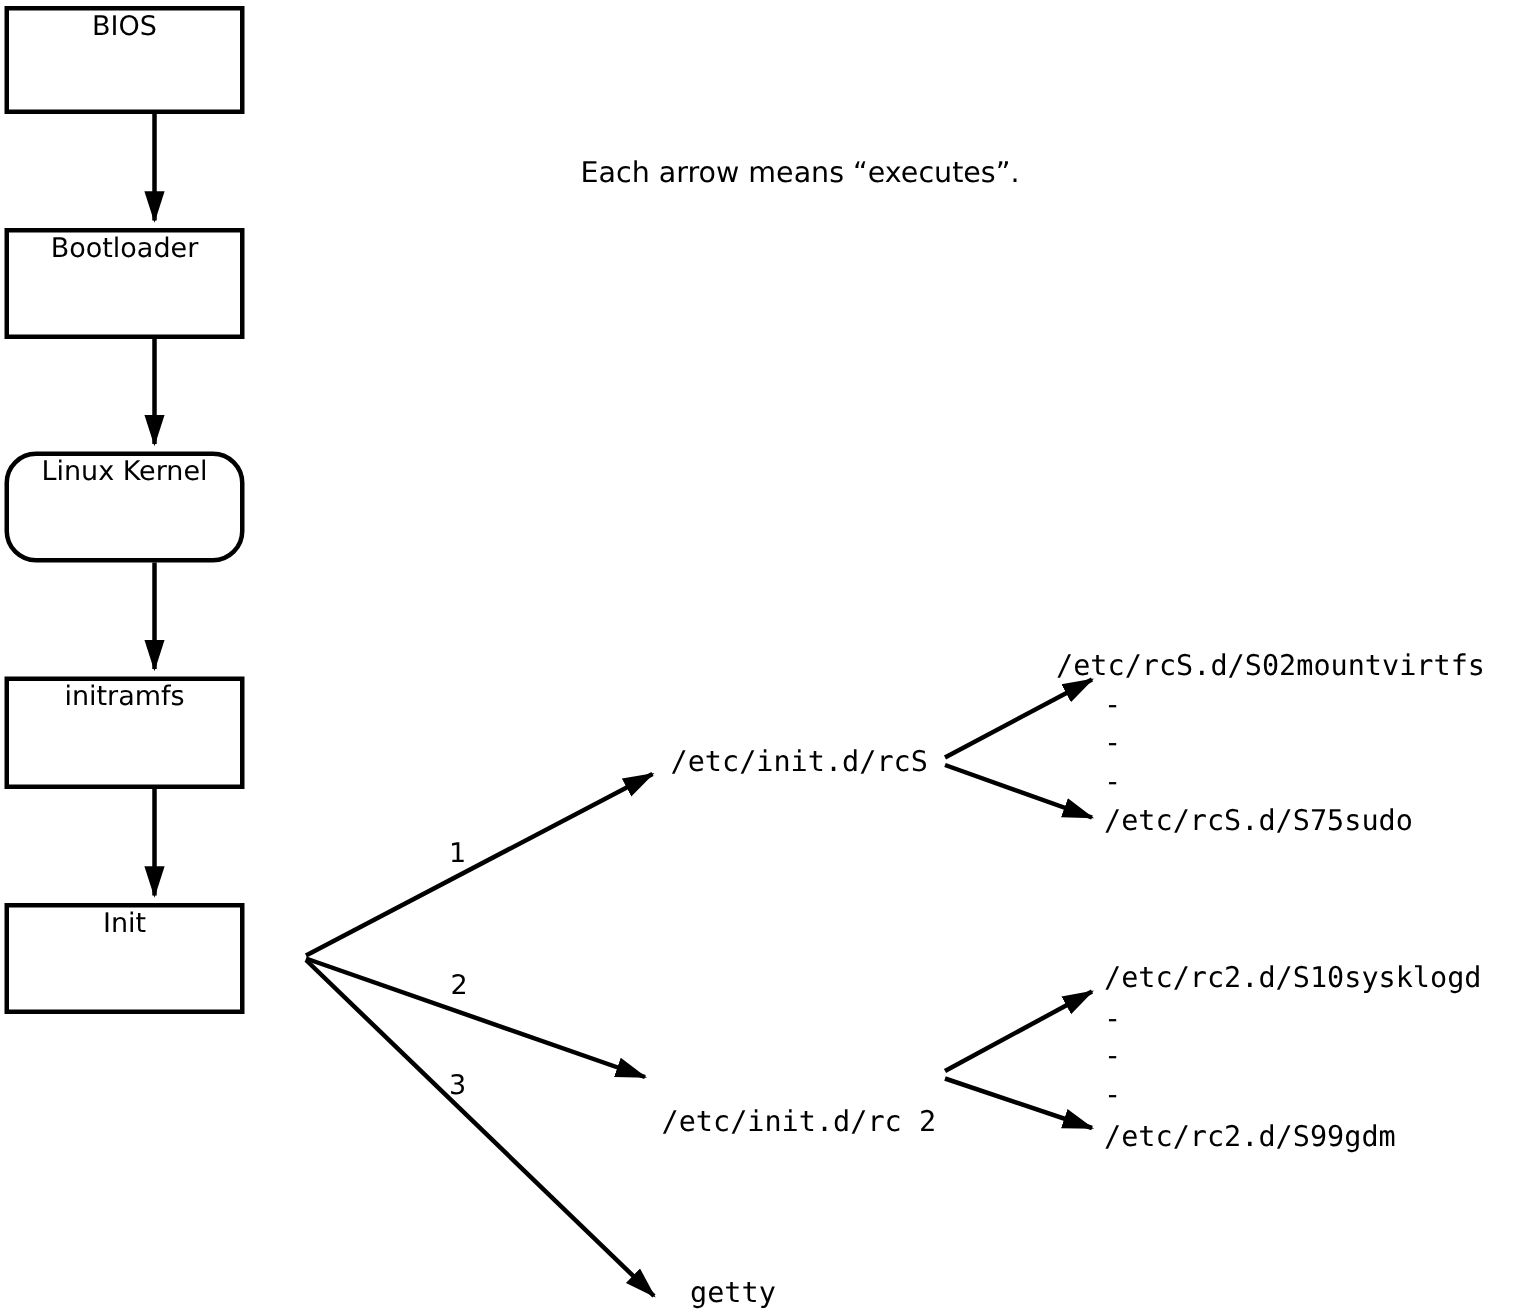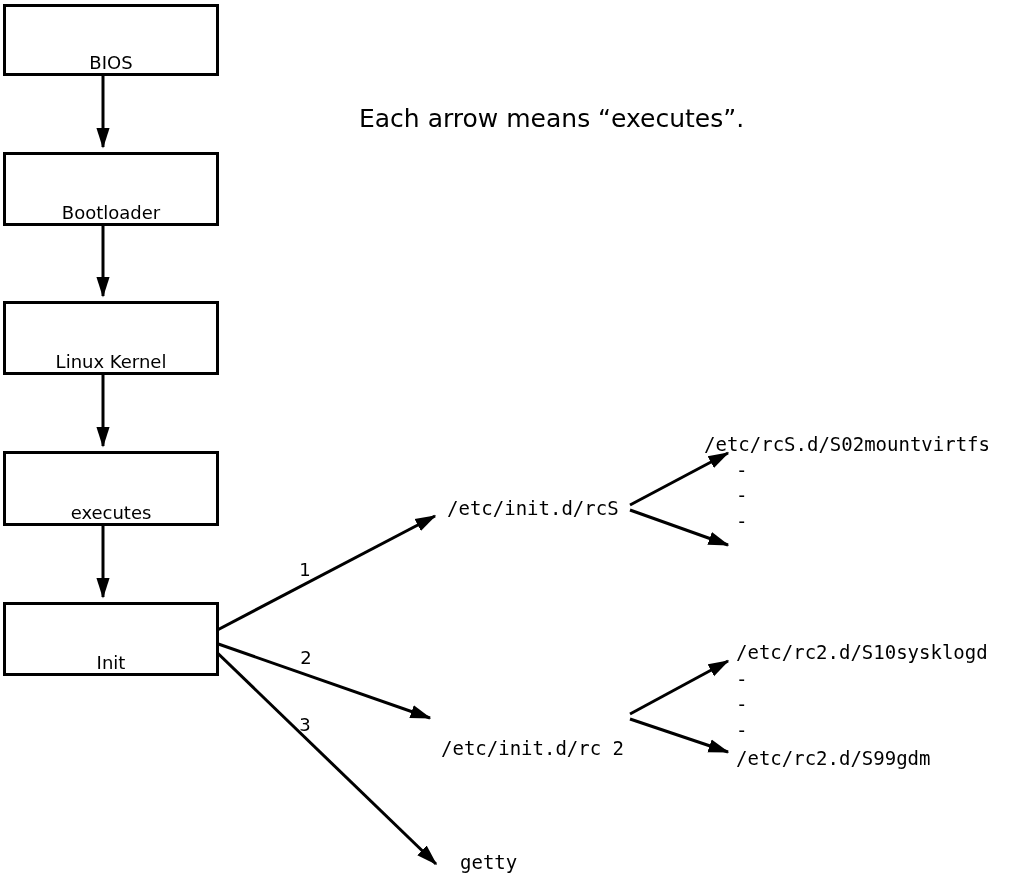--- a/index.html
+++ b/index.html
@@ -30,12 +30,12 @@
   .node-box {
     position: absolute;
     left: 3px;
-    width: 216px;
+    width: 160px;
     box-sizing: border-box;
     border: 3px solid #000000;
     background: #ffffff;
     display: flex;
-    align-items: flex-end;
+    align-items: flex-start;
     justify-content: center;
     font-size: 18px;
   }

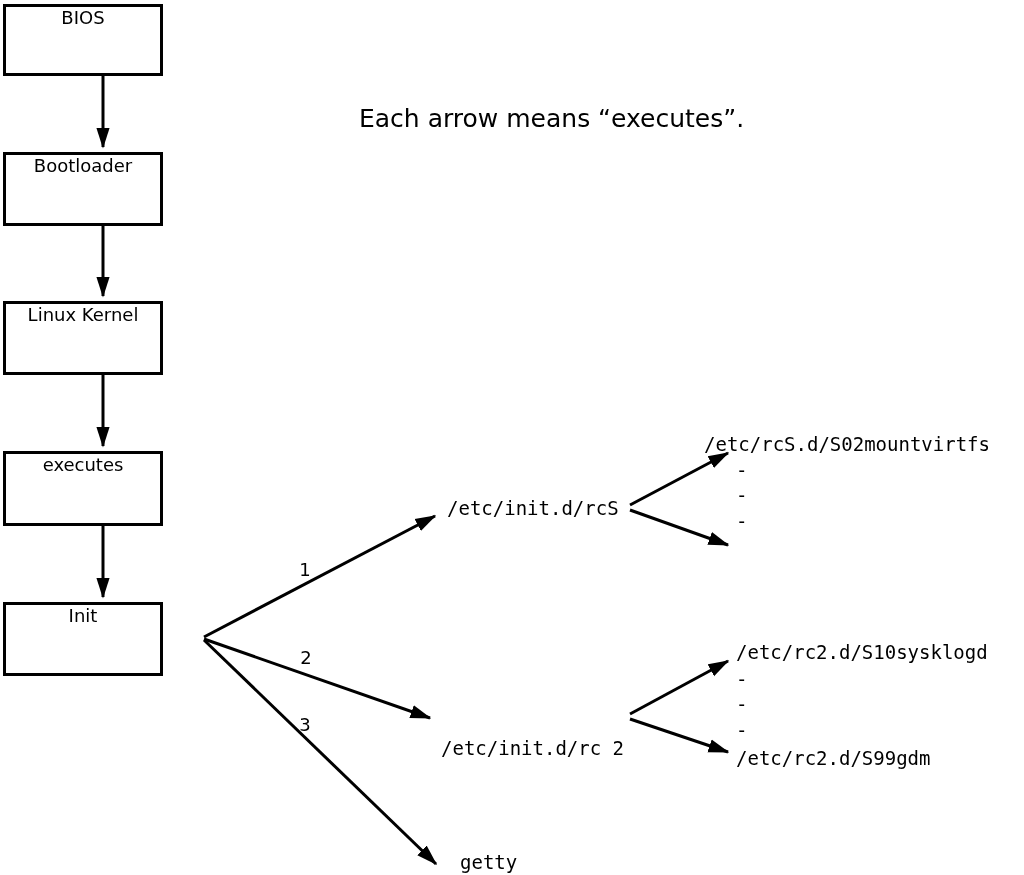--- a/index.html
+++ b/index.html
@@ -41,8 +41,9 @@
   }
   .caption {
     position: absolute;
-    font-size: 25px;
+    font-size: 19px;
     white-space: nowrap;
+    margin-left: 28px;
   }
   .branch-num {
     position: absolute;

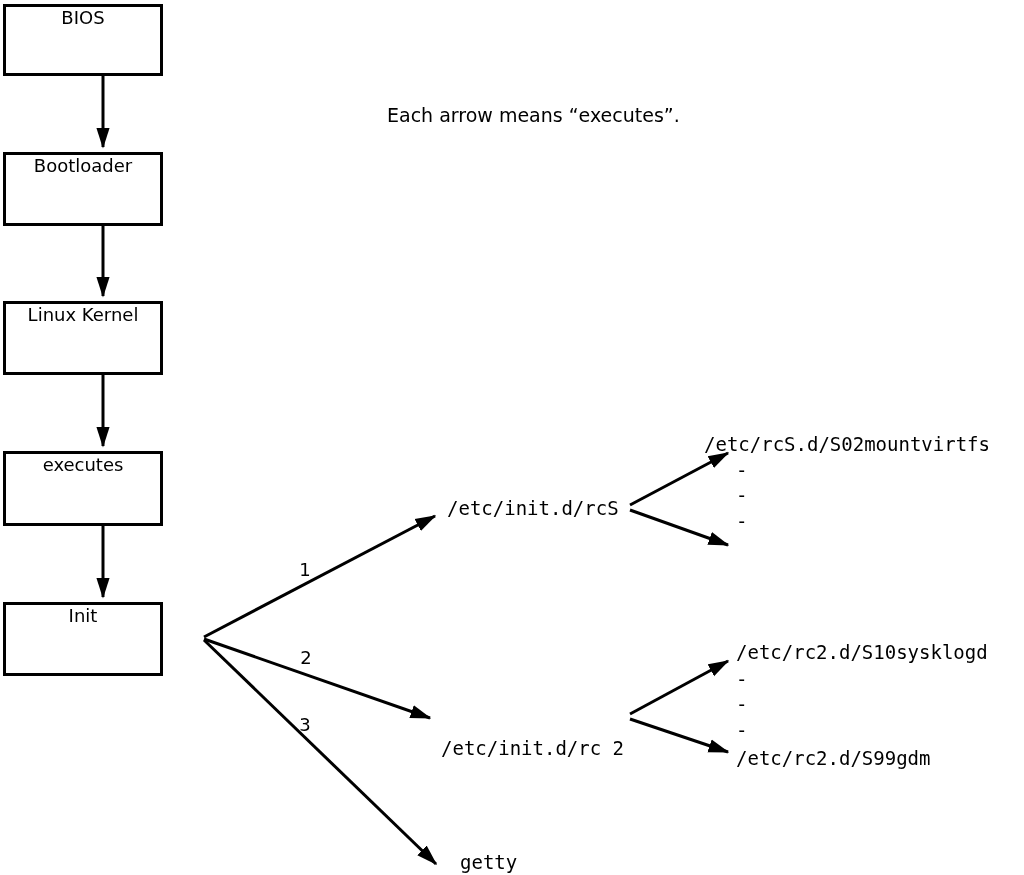--- a/index.html
+++ b/index.html
@@ -90,7 +90,7 @@
   <div class="node-box" style="top:152px; height:74px;">
     <span>Bootloader</span>
   </div>
-  <div class="node-box" style="top:301px; height:74px;">
+  <div class="node-box" style="top:301px; height:74px;border-radius:21px;">
     <span>Linux Kernel</span>
   </div>
   <div class="node-box" style="top:451px; height:75px;">

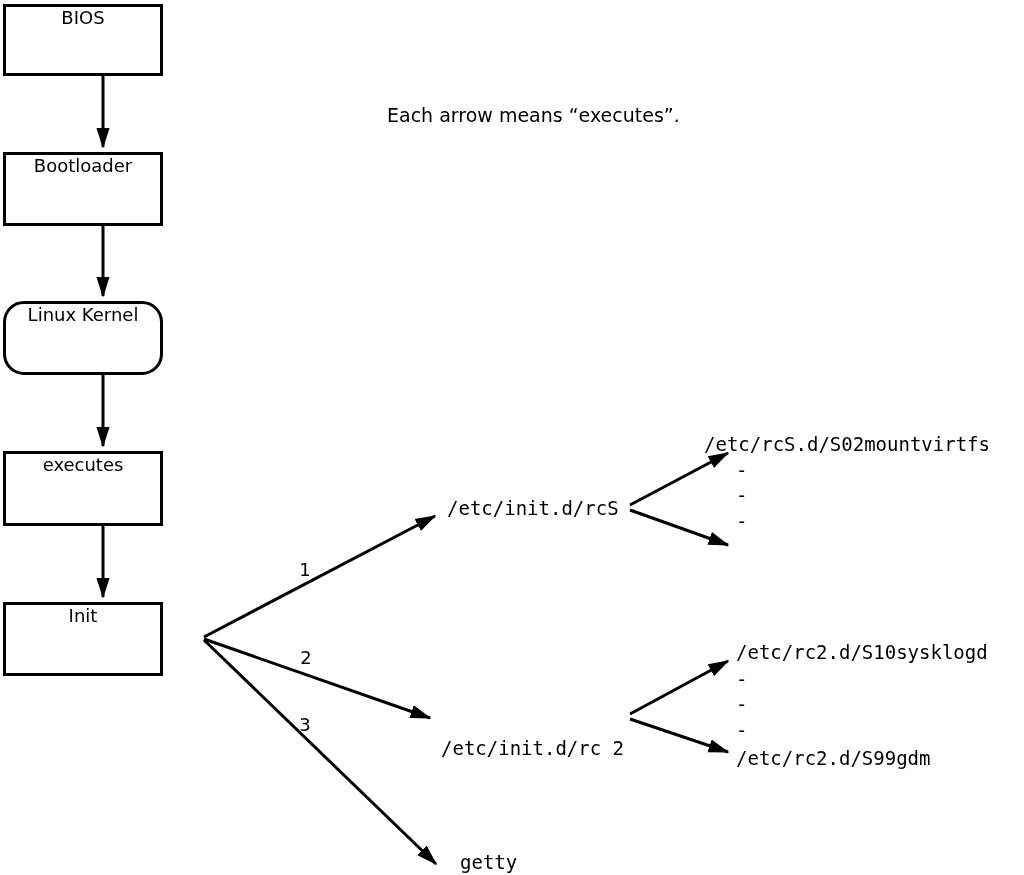--- a/index.html
+++ b/index.html
@@ -94,7 +94,7 @@
     <span>Linux Kernel</span>
   </div>
   <div class="node-box" style="top:451px; height:75px;">
-    <span>executes</span>
+    <span>initramfs</span>
   </div>
   <div class="node-box" style="top:602px; height:74px;">
     <span>Init</span>

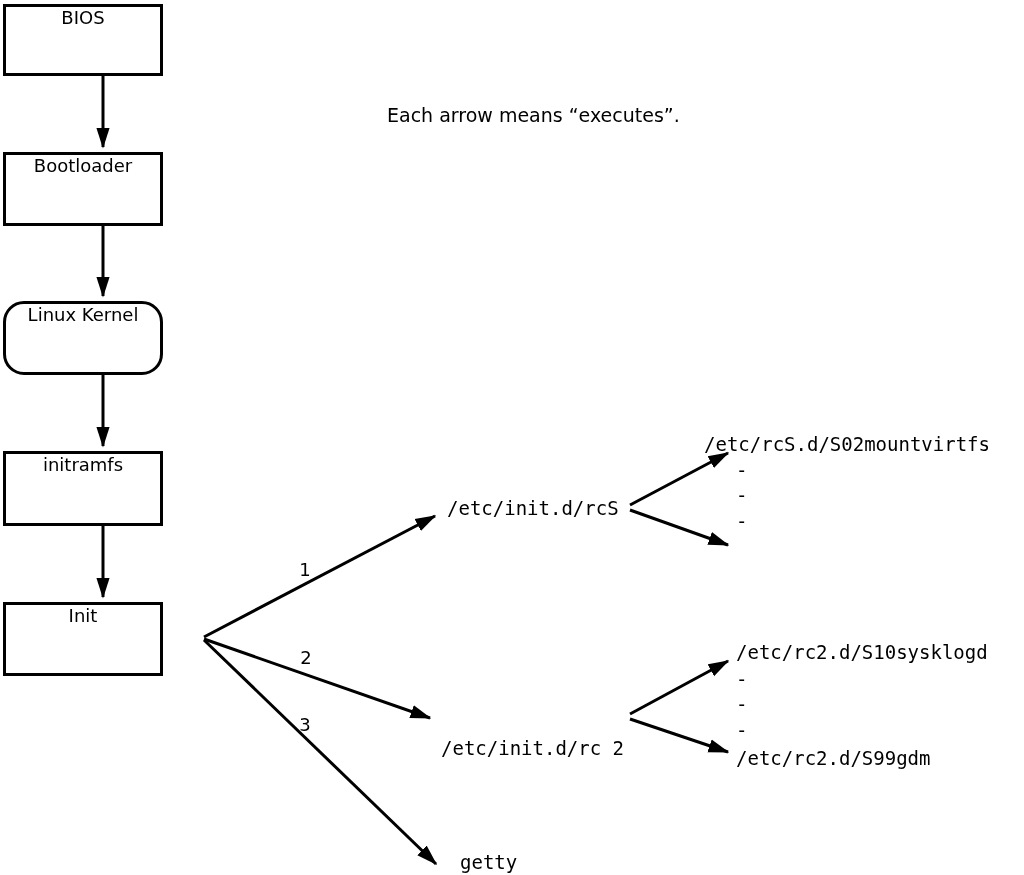--- a/index.html
+++ b/index.html
@@ -112,6 +112,7 @@
   <div class="mono" style="left:736px; top:470px;">-</div>
   <div class="mono" style="left:736px; top:495px;">-</div>
   <div class="mono" style="left:736px; top:521px;">-</div>
+  <div class="mono" style="left:736px; top:547px;">/etc/rcS.d/S75sudo</div>
 
   <div class="mono" style="left:736px; top:652px;text-align:right;">/etc/rc2.d/S10sysklogd</div>
   <div class="mono" style="left:736px; top:679px;">-</div>

